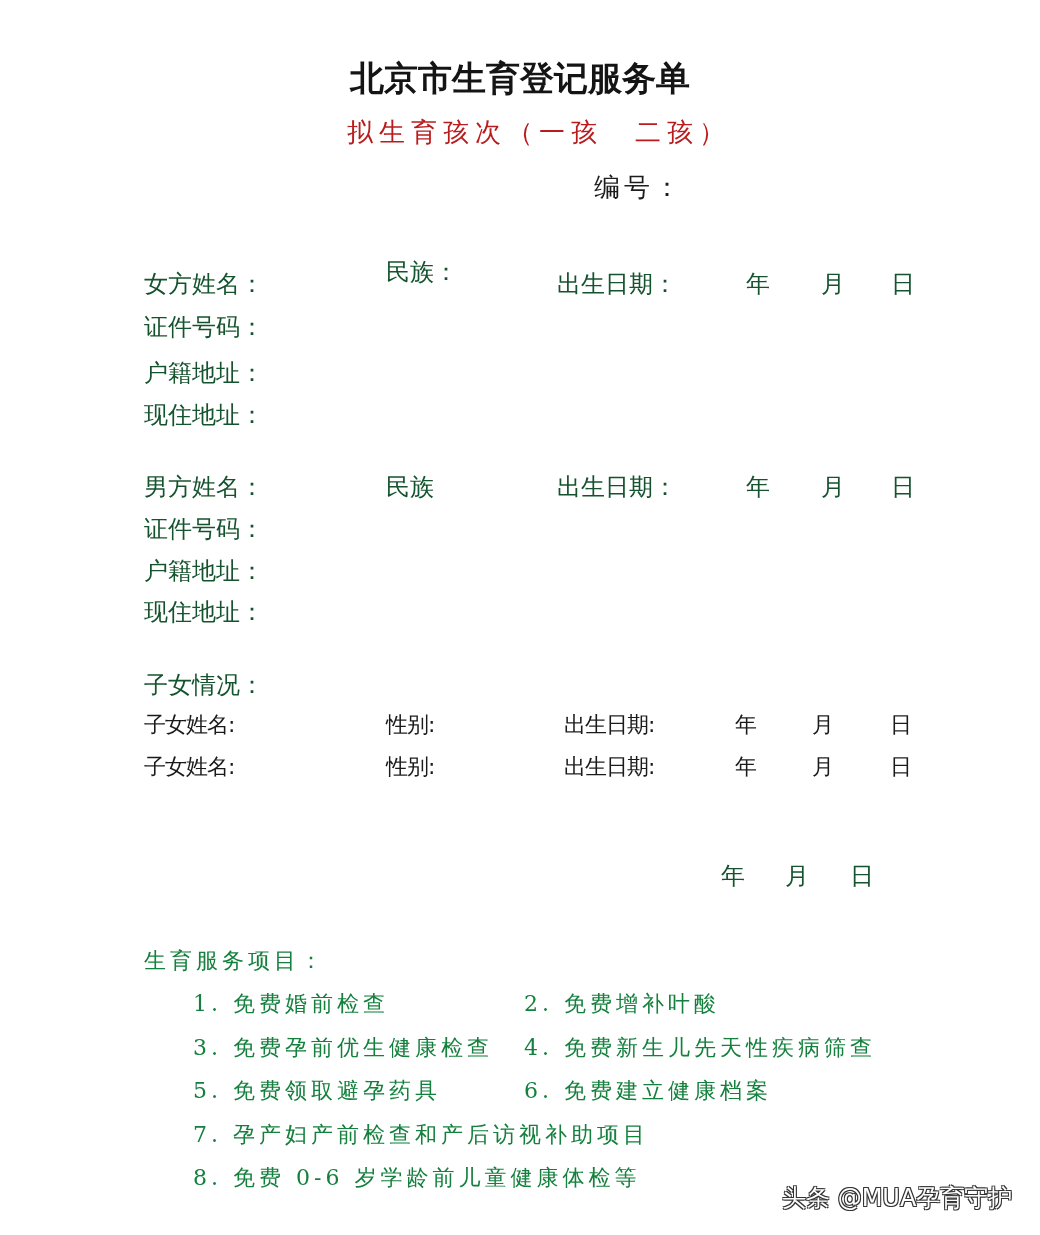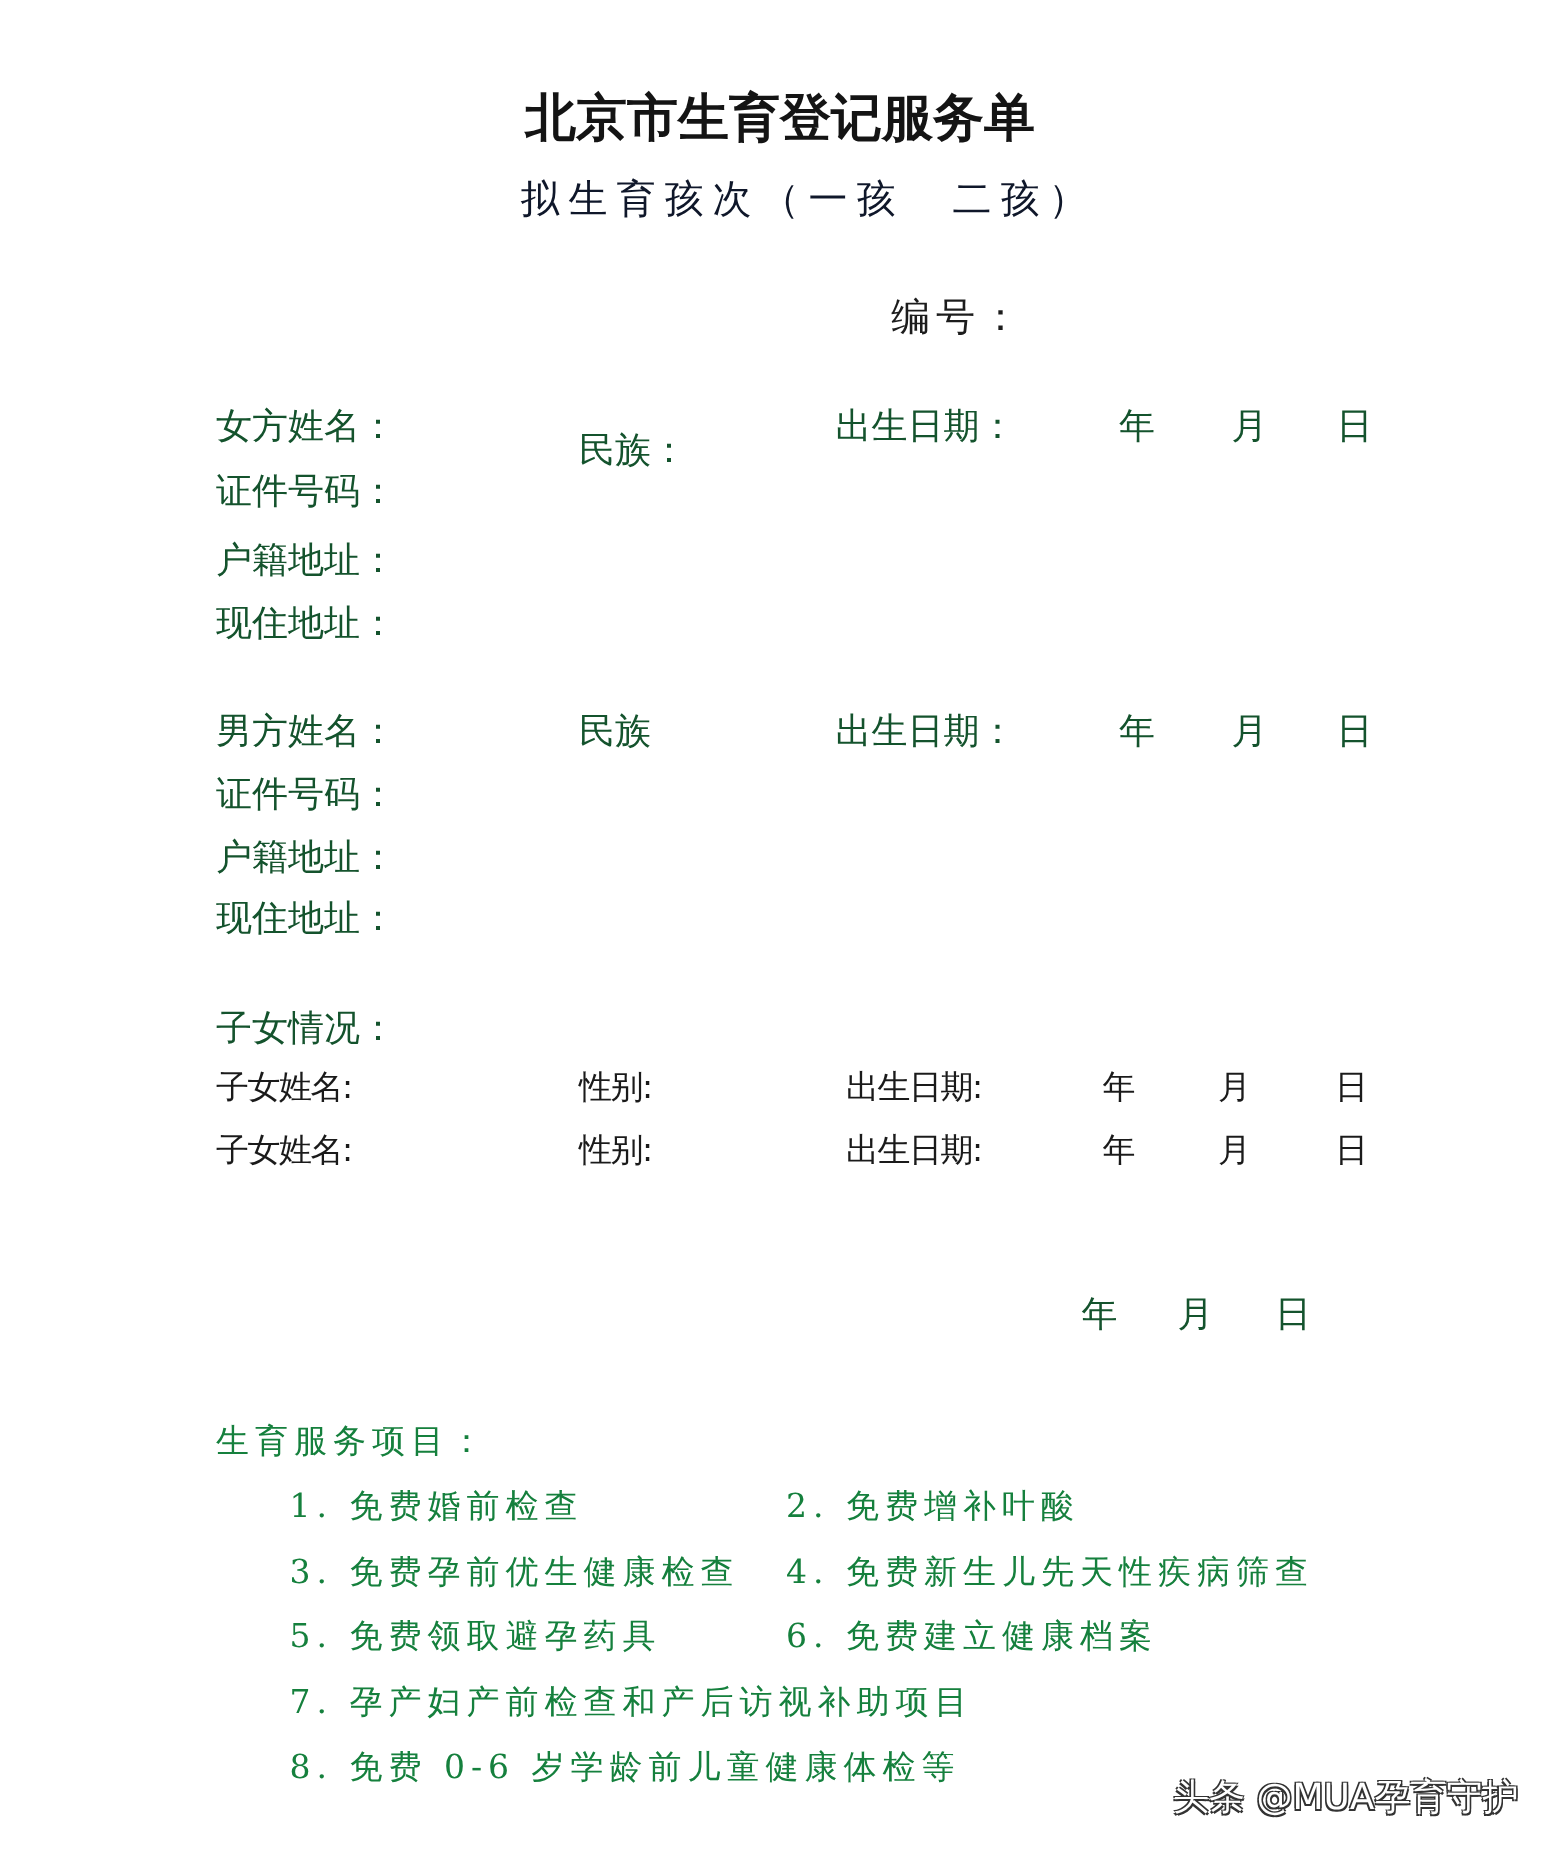--- a/index.html
+++ b/index.html
@@ -14,7 +14,7 @@
       font-size: 34px; font-weight: bold; letter-spacing: 0px; color: #141414;
     }
     .subtitle {
-      left: 347px; top: 115px; font-size: 26px; letter-spacing: 6px; color: #0f172a;
+      left: 347px; top: 115px; font-size: 26px; letter-spacing: 6px; color: #b91c1c;
     }
     .serial { left: 594px; top: 170px; font-size: 26px; letter-spacing: 4px; margin-top: 24px; }
     .f { font-size: 24px; font-family: "DejaVu Sans", "Liberation Sans", sans-serif; color: #14532d; }

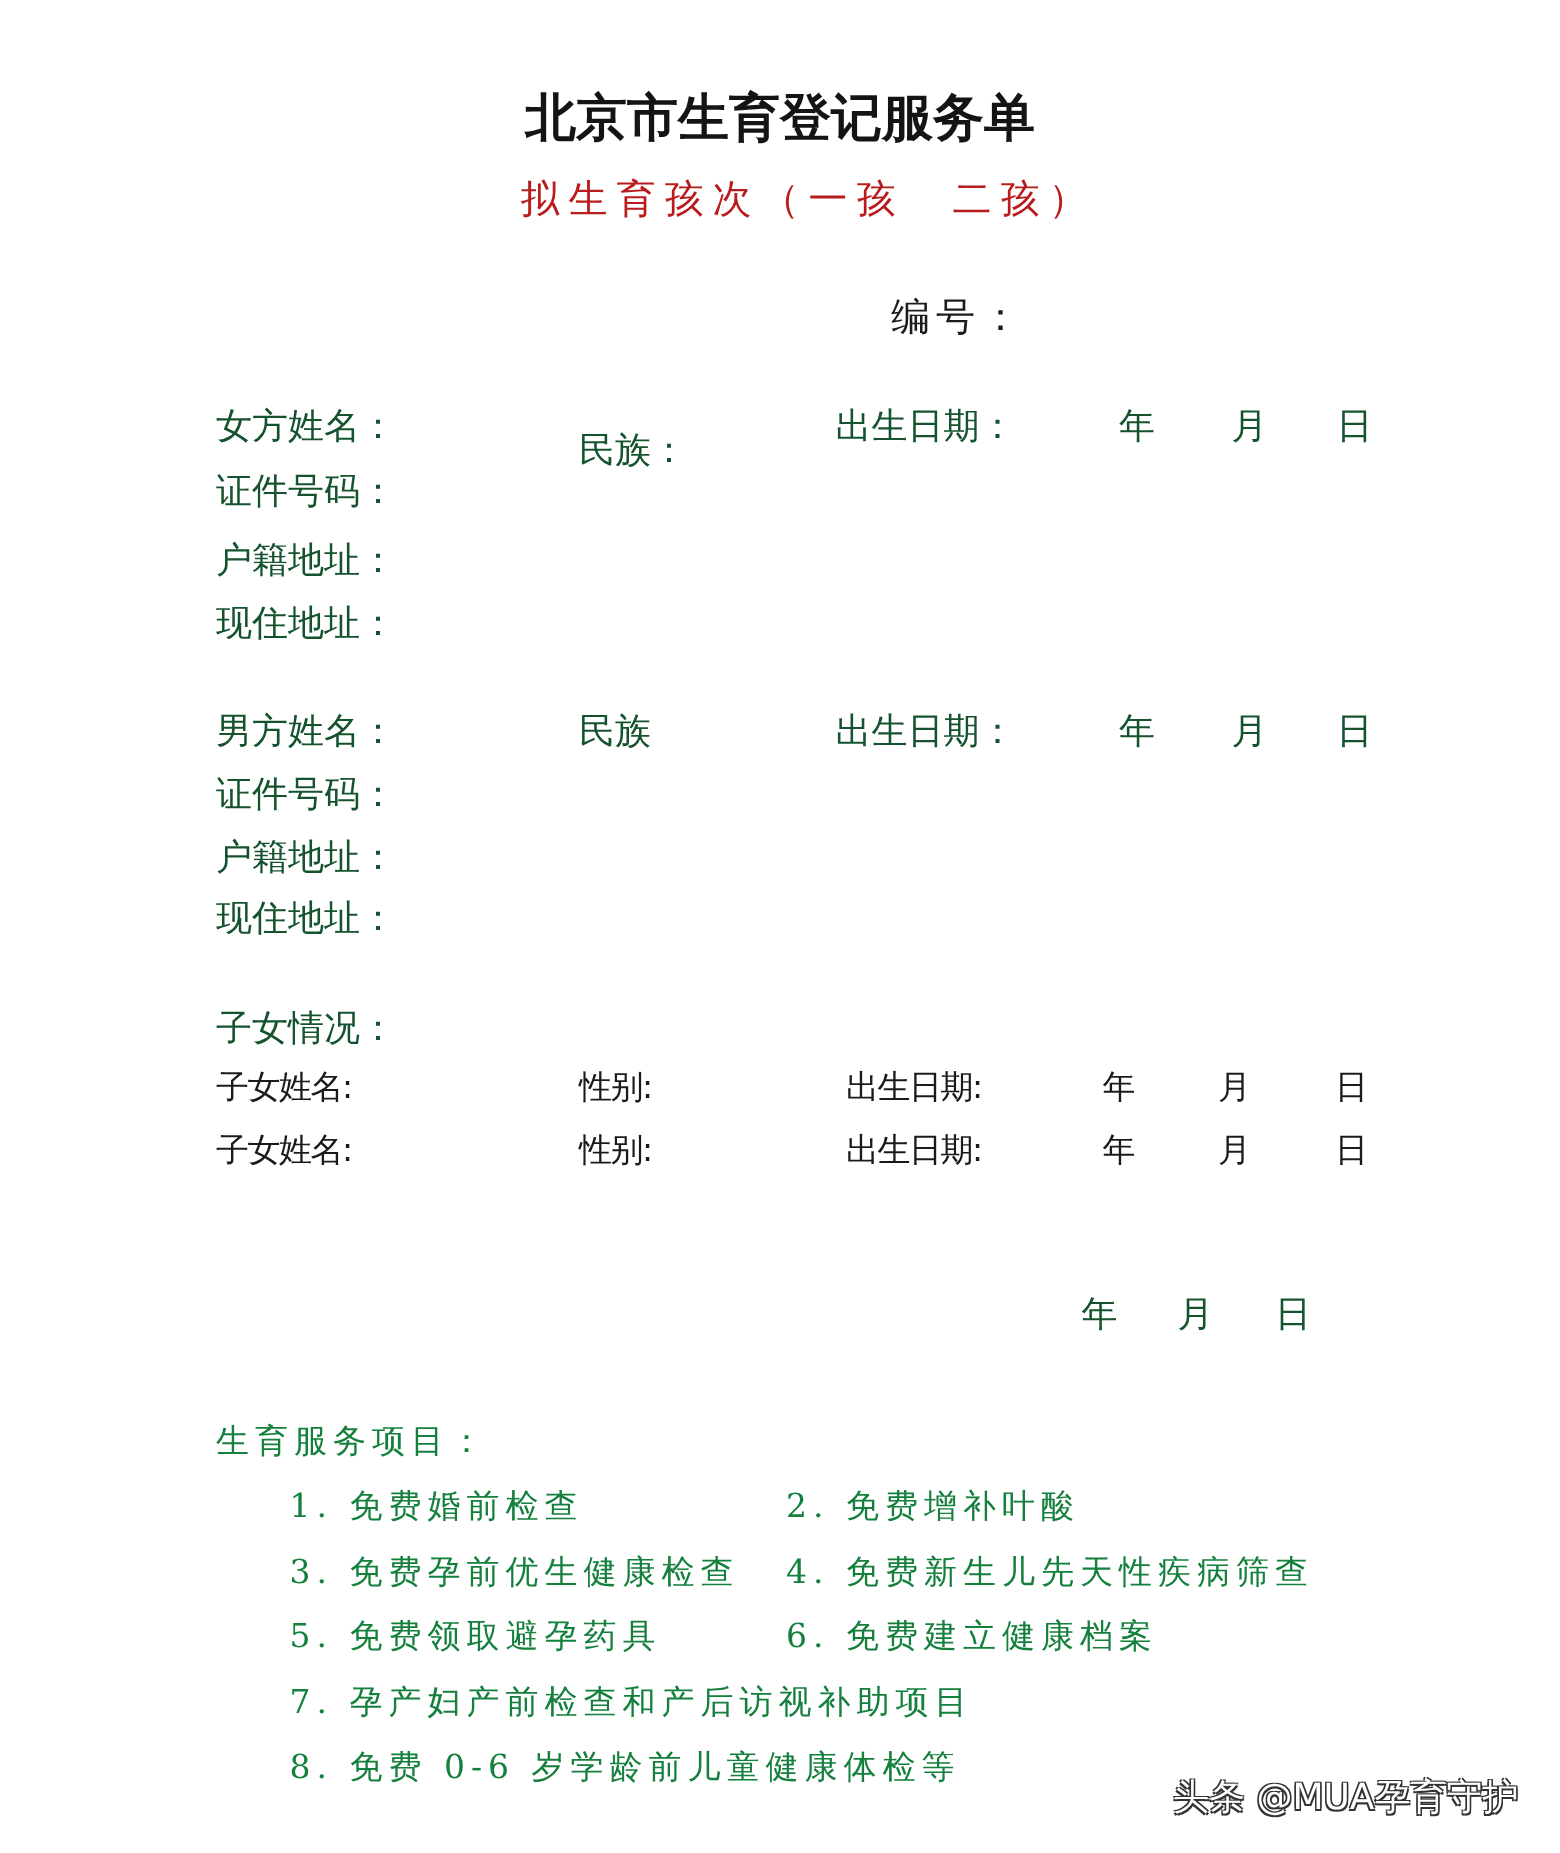--- a/index.html
+++ b/index.html
@@ -16,7 +16,7 @@
     .subtitle {
       left: 347px; top: 115px; font-size: 26px; letter-spacing: 6px; color: #b91c1c;
     }
-    .serial { left: 594px; top: 170px; font-size: 26px; letter-spacing: 4px; margin-top: 24px; }
+    .serial { left: 594px; top: 170px; font-size: 26px; letter-spacing: 4px; }
     .f { font-size: 24px; font-family: "DejaVu Sans", "Liberation Sans", sans-serif; color: #14532d; }
     .c { font-size: 22px; font-family: "DejaVu Sans", "Liberation Sans", sans-serif; color: #1a1a1a; letter-spacing: -1px; }
     .svc { font-size: 22px; letter-spacing: 4px; color: #15803d; }

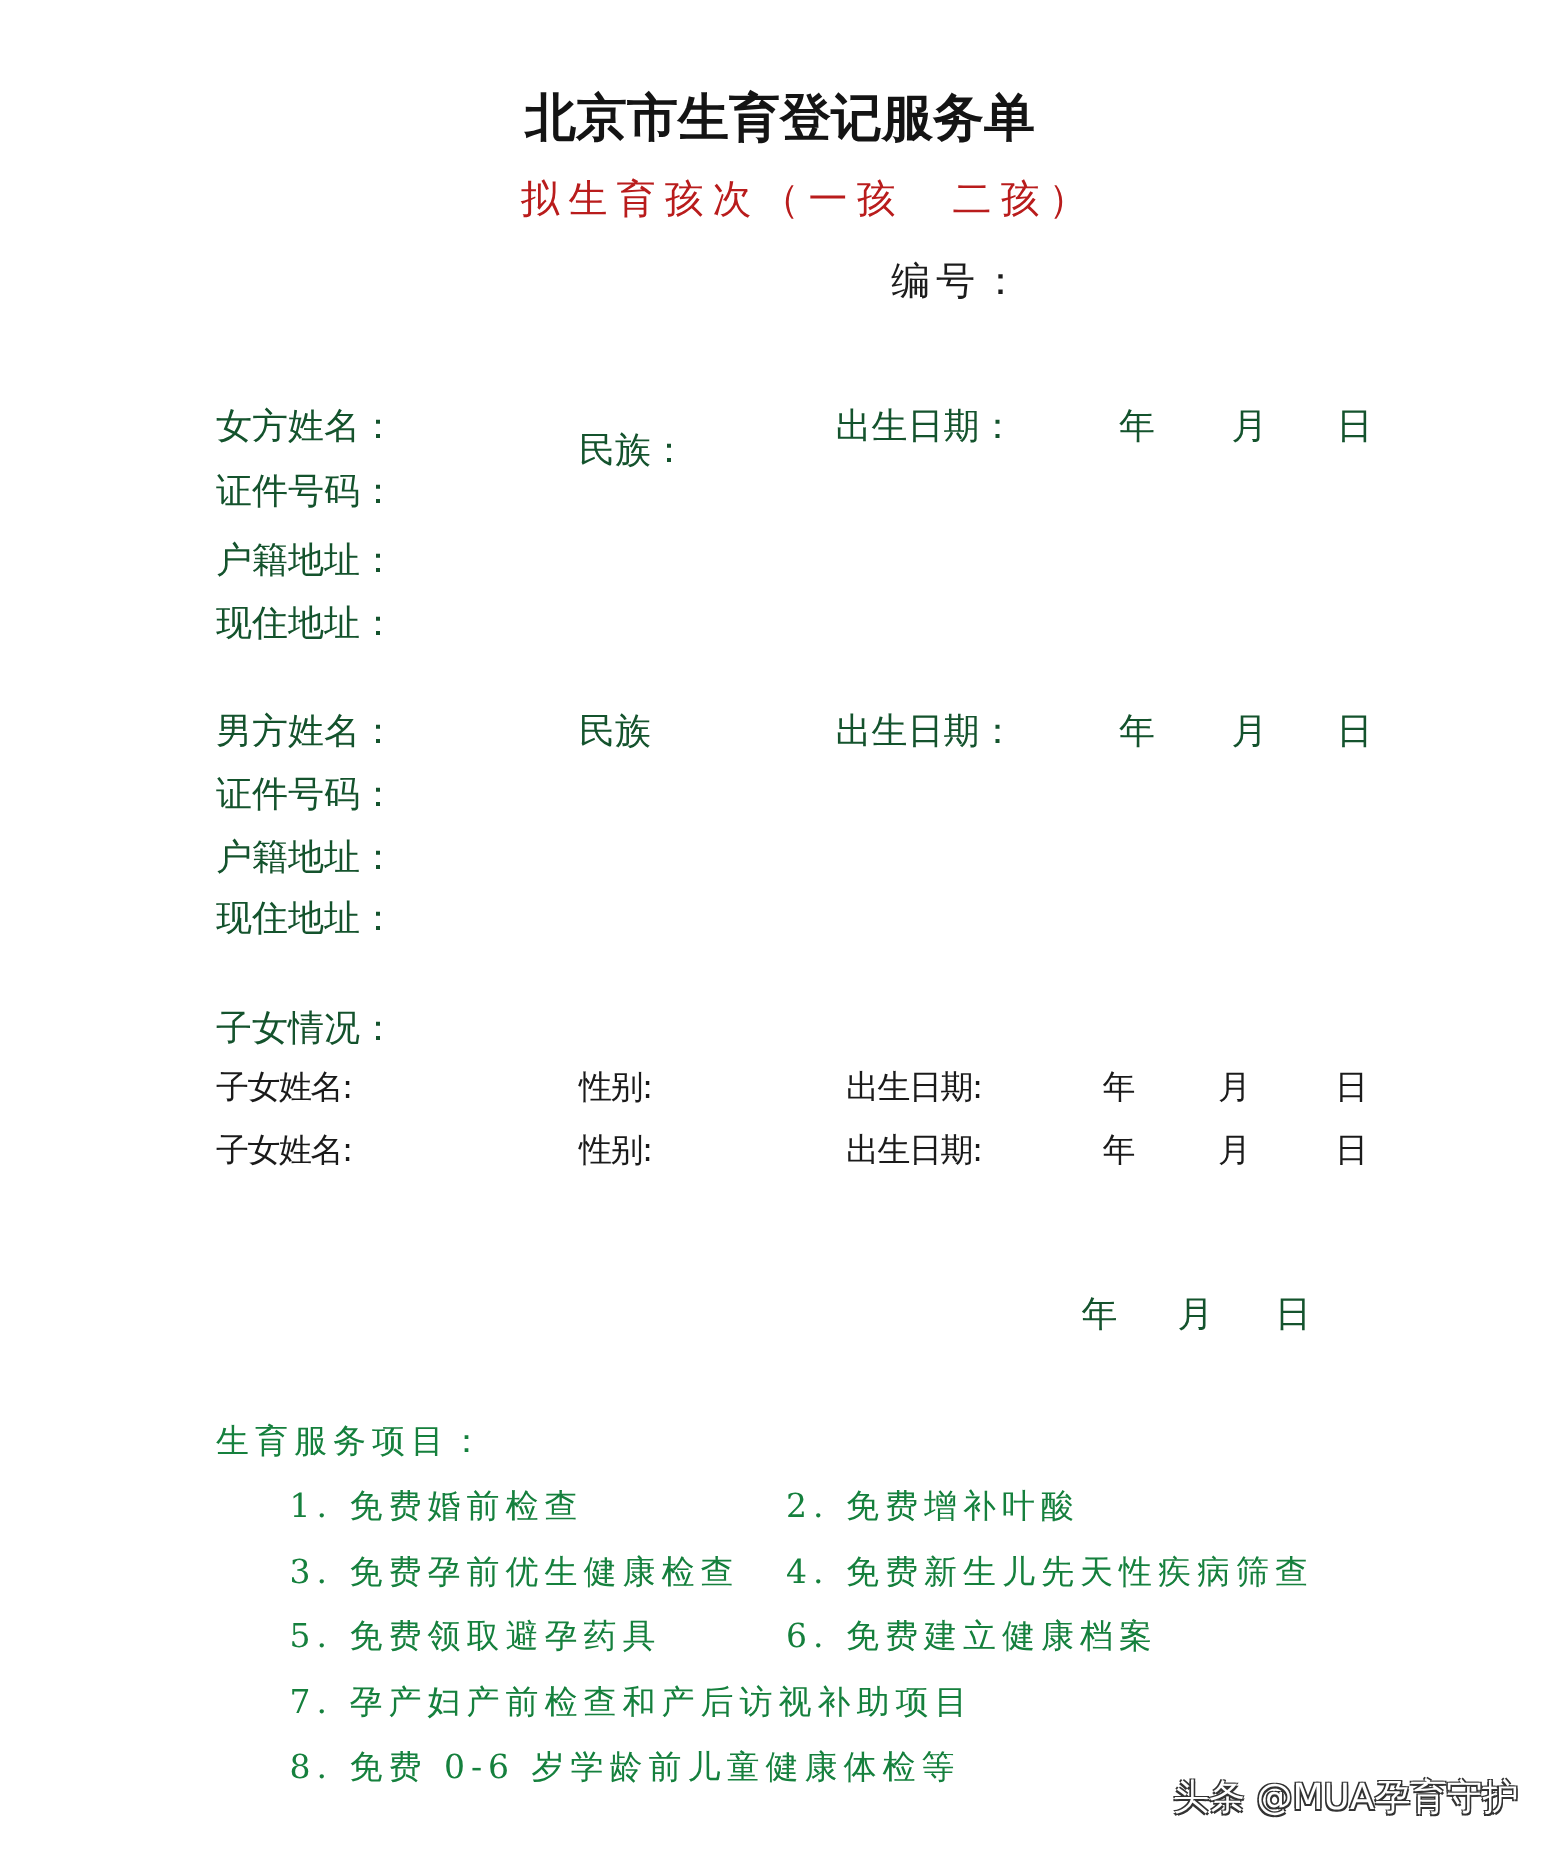--- a/index.html
+++ b/index.html
@@ -35,7 +35,7 @@
 
 <div>
   <div class="abs f" style="left:144px; top:268px;">女方姓名：</div>
-  <div class="abs f" style="left:386px; top:284px;text-align:right;">民族：</div>
+  <div class="abs f" style="left:386px; top:256px;text-align:right;">民族：</div>
   <div class="abs f" style="left:557px; top:268px;">出生日期：</div>
   <div class="abs f" style="left:746px; top:268px;">年</div>
   <div class="abs f" style="left:821px; top:268px;">月</div>

